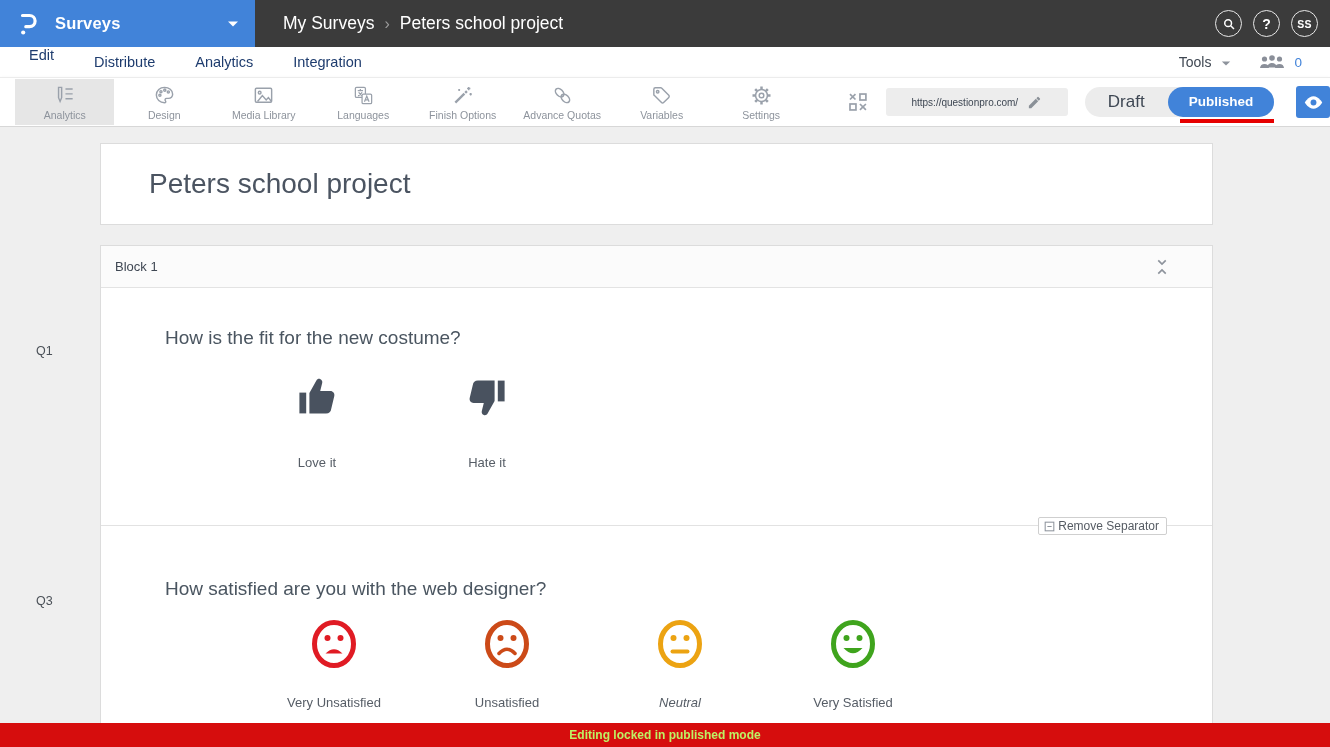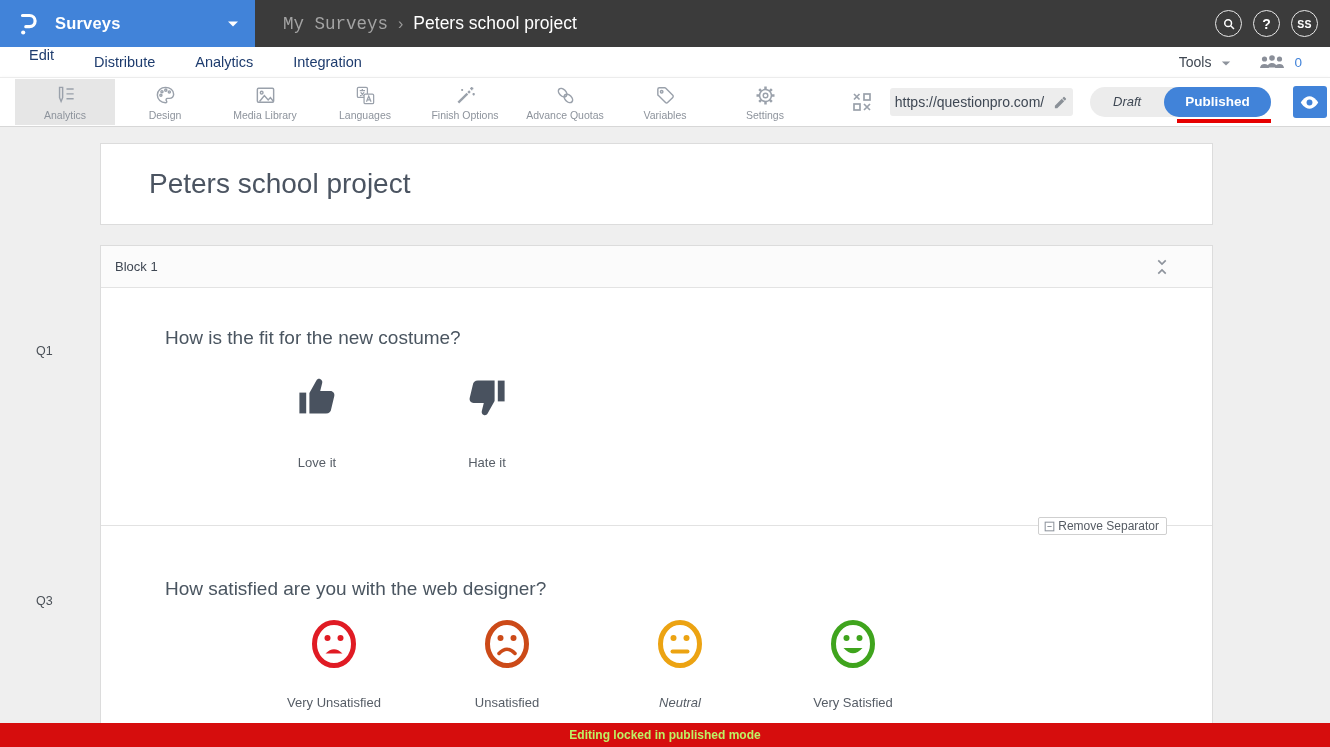--- a/index.html
+++ b/index.html
@@ -13,7 +13,7 @@
   .brand .name { color:#fff; font-size:16.5px; font-weight:bold; margin-left:15px; letter-spacing:.2px; }
   .brand .caret { margin-left:auto; color:#fff; font-size:11px; }
   .crumbs { display:flex; align-items:center; margin-left:28px; font-size:17.5px; }
-  .crumbs .parent { color:#a3a3a3; cursor:pointer;font-family:Liberation Mono, monospace; }
+  .crumbs .parent { color:#ffffff; cursor:pointer; }
   .crumbs .sep { color:#9a9a9a; margin:0 10px; font-size:16px; }
   .crumbs .current { color:#ffffff; }
   .top-icons { margin-left:auto; display:flex; align-items:center; gap:11px; padding-right:12px; }

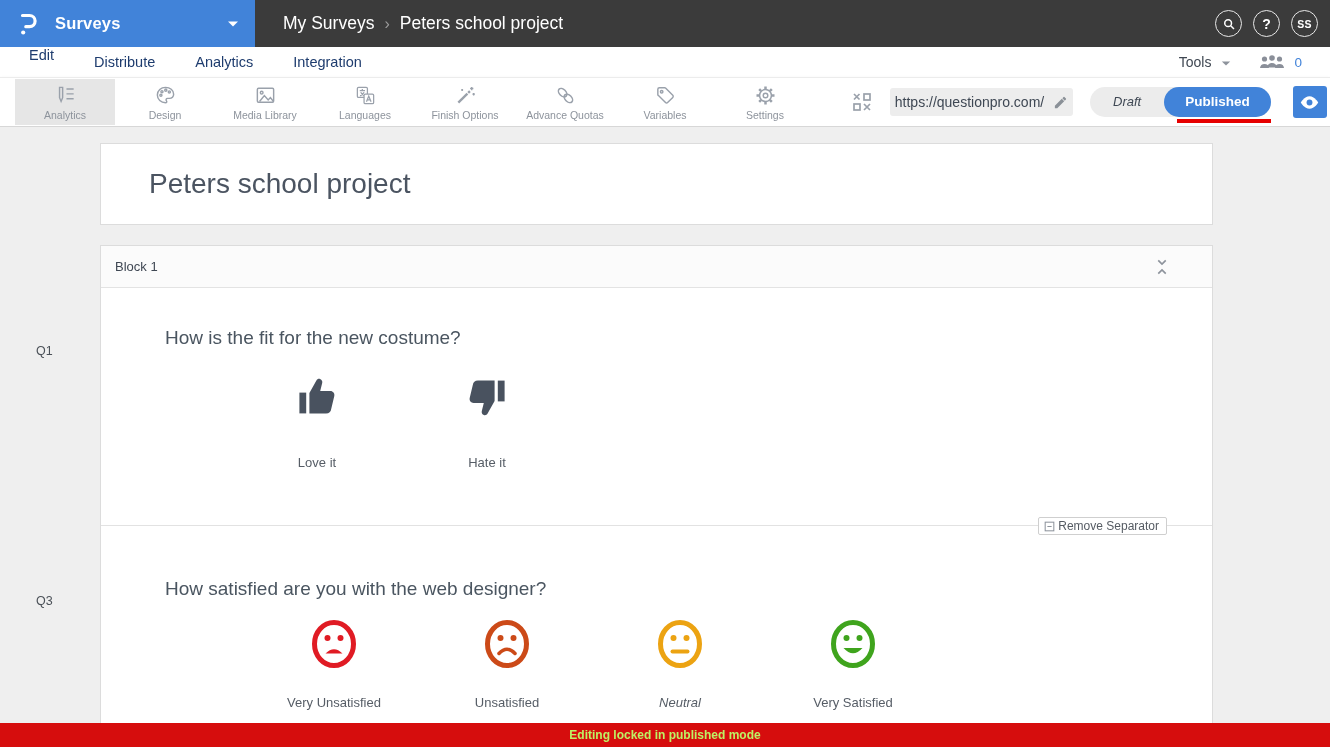--- a/index.html
+++ b/index.html
@@ -43,7 +43,7 @@
   .qr-btn { width:22px; height:22px; color:#9aa1ab; margin-left:36px; cursor:pointer; }
   .urlbox { margin-left:17px; width:183px; height:28px; background:#ededed; border-radius:3px;
     display:flex; align-items:center; justify-content:center; gap:9px; cursor:pointer; }
-  .urlbox .url { font-size:14px; color:#3e4753; }
+  .urlbox .url { font-size:10px; color:#3e4753; }
   .urlbox .pencil { width:15px; height:15px; color:#8a9097; }
   .status { margin-left:17px; height:30px; background:#ececec; border-radius:15px; display:flex; position:relative; }
   .status .draft { padding:0 23px; line-height:30px; font-size:13px; color:#3e4753; cursor:pointer;font-style:italic; }

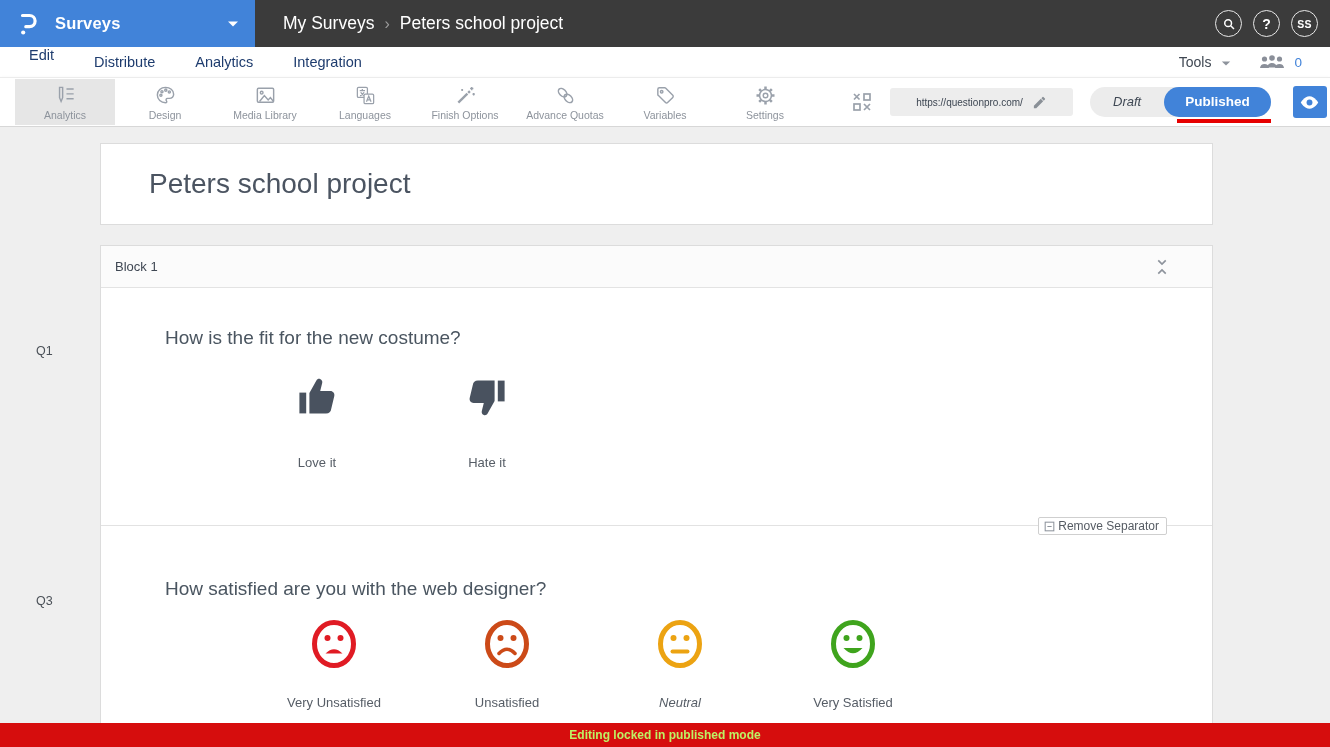--- a/index.html
+++ b/index.html
@@ -46,7 +46,7 @@
   .urlbox .url { font-size:10px; color:#3e4753; }
   .urlbox .pencil { width:15px; height:15px; color:#8a9097; }
   .status { margin-left:17px; height:30px; background:#ececec; border-radius:15px; display:flex; position:relative; }
-  .status .draft { padding:0 23px; line-height:30px; font-size:13px; color:#3e4753; cursor:pointer;font-style:italic; }
+  .status .draft { padding:0 23px; line-height:30px; font-size:17px; color:#3e4753; cursor:pointer; }
   .status .published { background:#4183d9; border-radius:15px; padding:0 21px; line-height:30px;
     font-size:13.5px; font-weight:bold; color:#fff; cursor:pointer; }
   .pub-underline { position:absolute; right:0; bottom:-6px; width:94px; height:4px; background:#e60000; }

